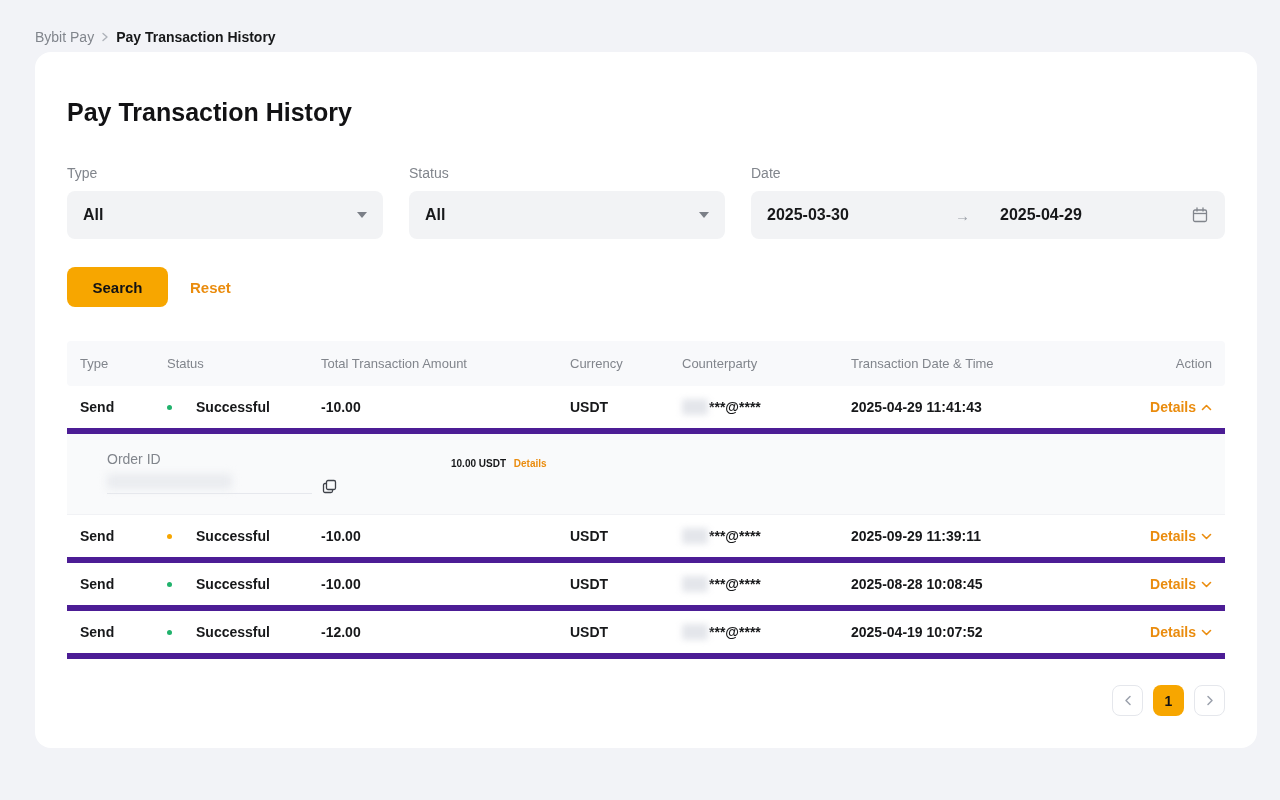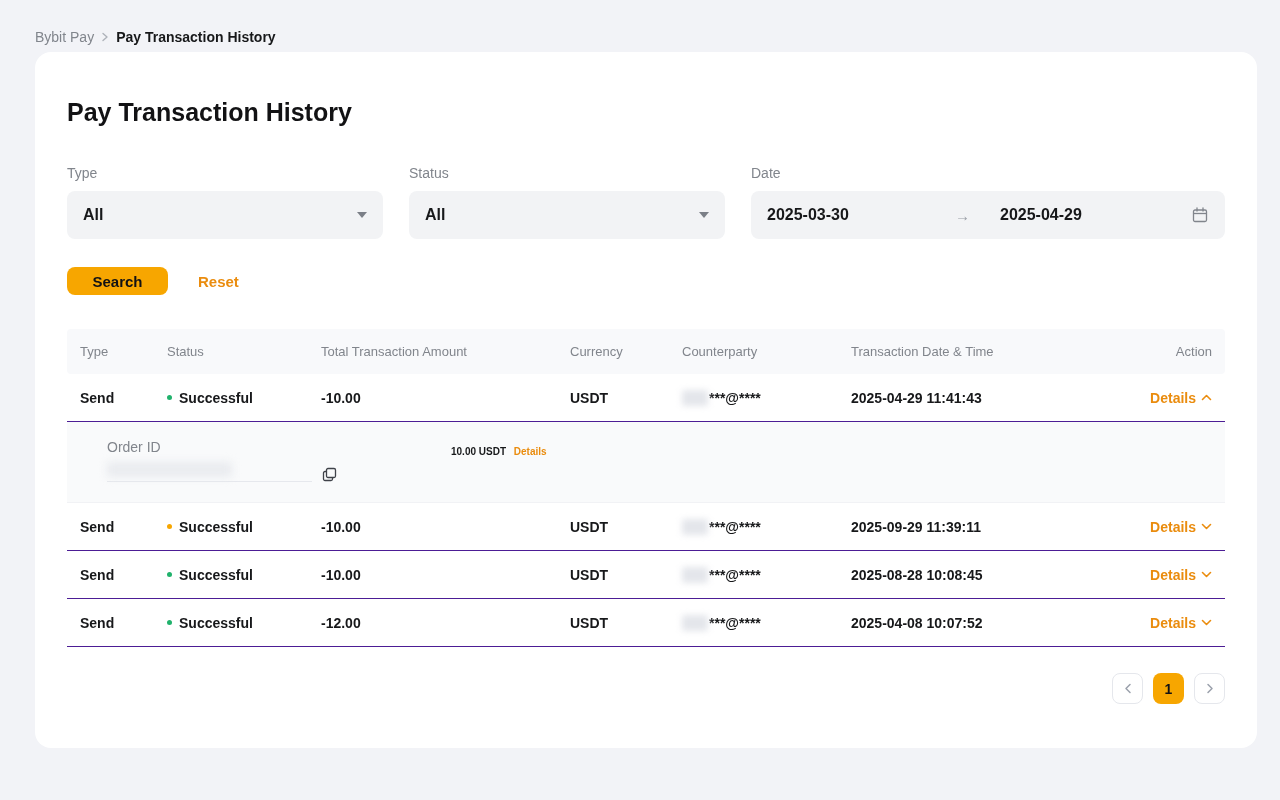--- a/index.html
+++ b/index.html
@@ -50,7 +50,7 @@
   
   .actions-row { display: flex; align-items: center; margin-top: 28px; }
   .search-btn {
-    width: 101px; height: 28px; border: none; border-radius: 8px;
+    width: 101px; height: 40px; border: none; border-radius: 8px;
     background: #f7a600; color: #121214; font-size: 15px; font-weight: 700;
     font-family: "Liberation Sans", sans-serif; cursor: pointer;
   }

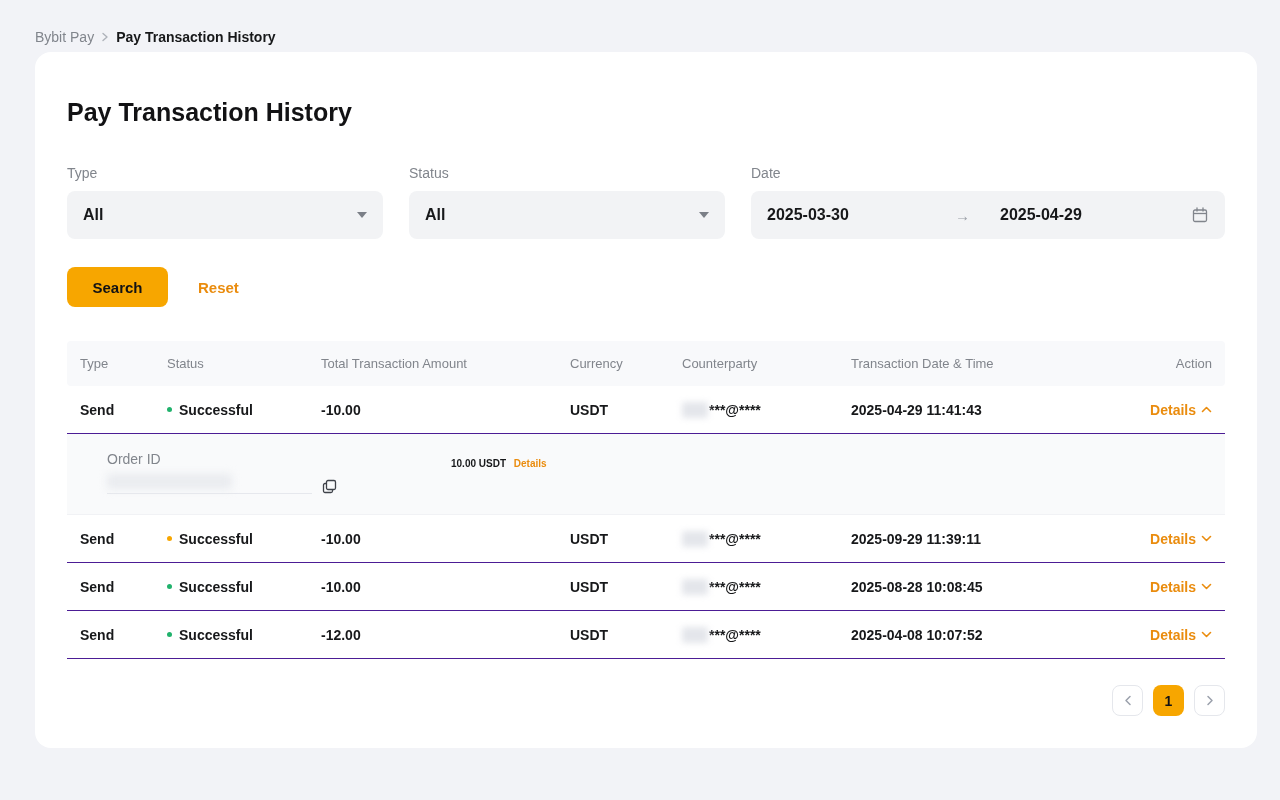--- a/index.html
+++ b/index.html
@@ -54,7 +54,7 @@
     background: #f7a600; color: #121214; font-size: 15px; font-weight: 700;
     font-family: "Liberation Sans", sans-serif; cursor: pointer;
   }
-  .reset-link { margin-left: 30px; color: #ea8c0e; font-size: 15px; font-weight: 700; cursor: pointer; }
+  .reset-link { margin-left: 22px; color: #ea8c0e; font-size: 15px; font-weight: 700; cursor: pointer; }
 
   
   .table { margin-top: 34px; }

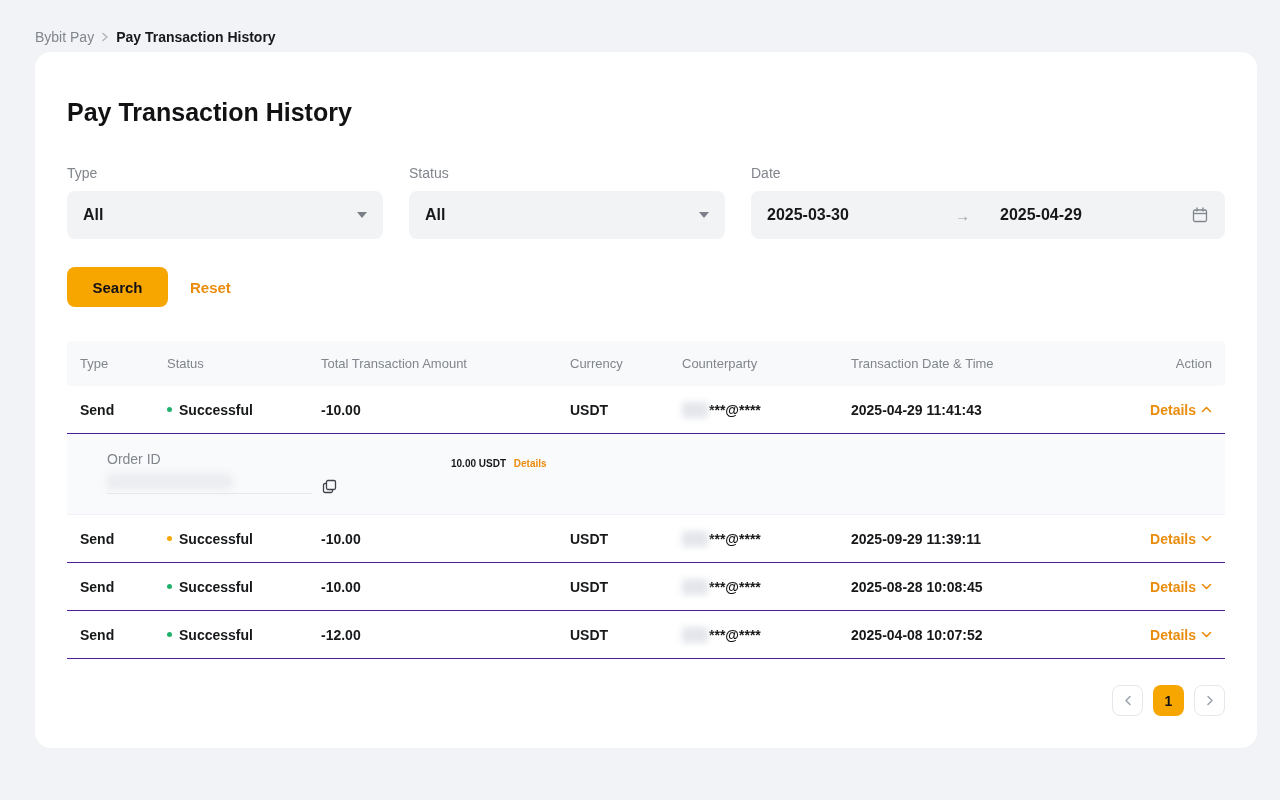--- a/index.html
+++ b/index.html
@@ -71,7 +71,7 @@
   .th-action, .td-action { text-align: right; }
   .trow {
     height: 48px; font-size: 14px; font-weight: 700; color: #17181a;
-    border-bottom: 1px solid #4c1d95;
+    border-bottom: 6px solid #4c1d95;
   }
   .status-cell { display: flex; align-items: center; gap: 7px; }
   .dot { width: 5px; height: 5px; border-radius: 50%; flex: none; }

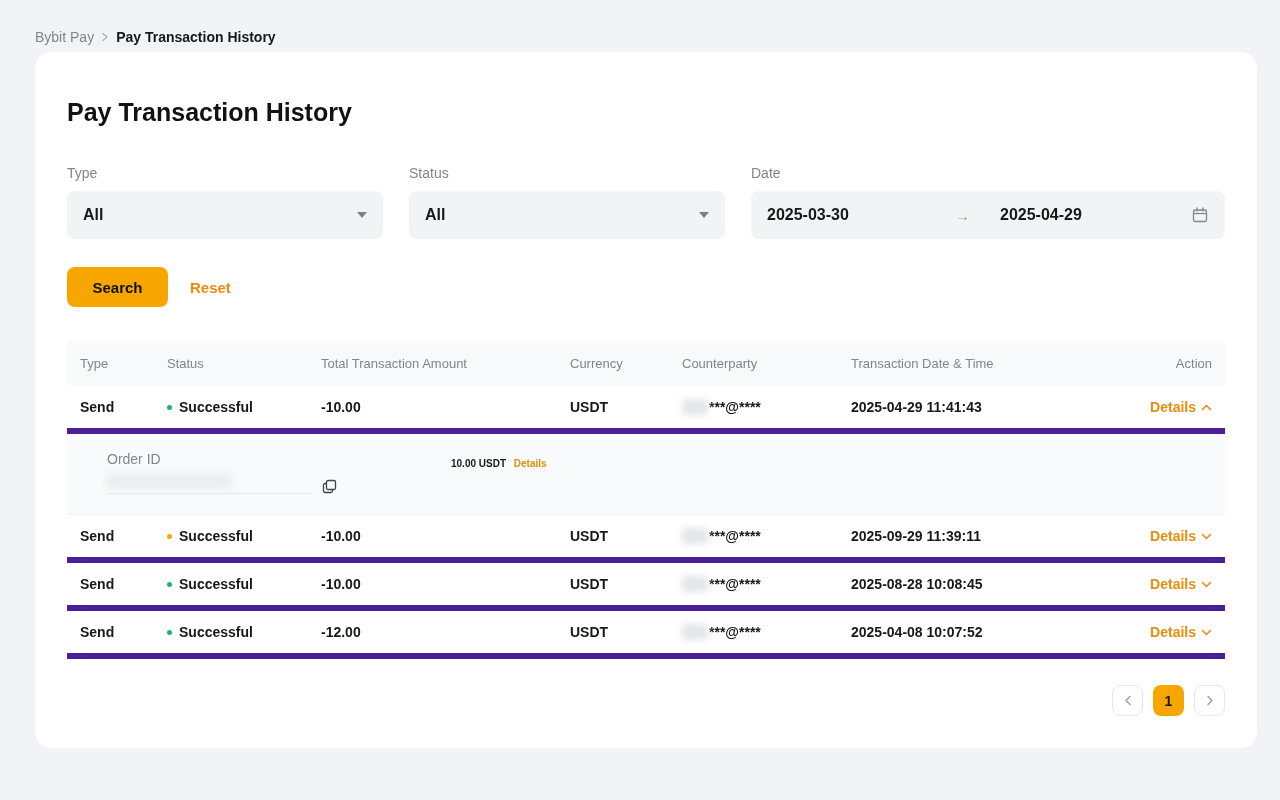--- a/index.html
+++ b/index.html
@@ -73,7 +73,7 @@
     height: 48px; font-size: 14px; font-weight: 700; color: #17181a;
     border-bottom: 6px solid #4c1d95;
   }
-  .status-cell { display: flex; align-items: center; gap: 7px; }
+  .status-cell { display: flex; align-items: center; gap: 24px; }
   .dot { width: 5px; height: 5px; border-radius: 50%; flex: none; }
   .counterparty-cell { display: flex; align-items: center; }
   .blur-chip { width: 26px; height: 16px; background: #e4e6eb; border-radius: 2px; filter: blur(3px); margin-right: 1px; }

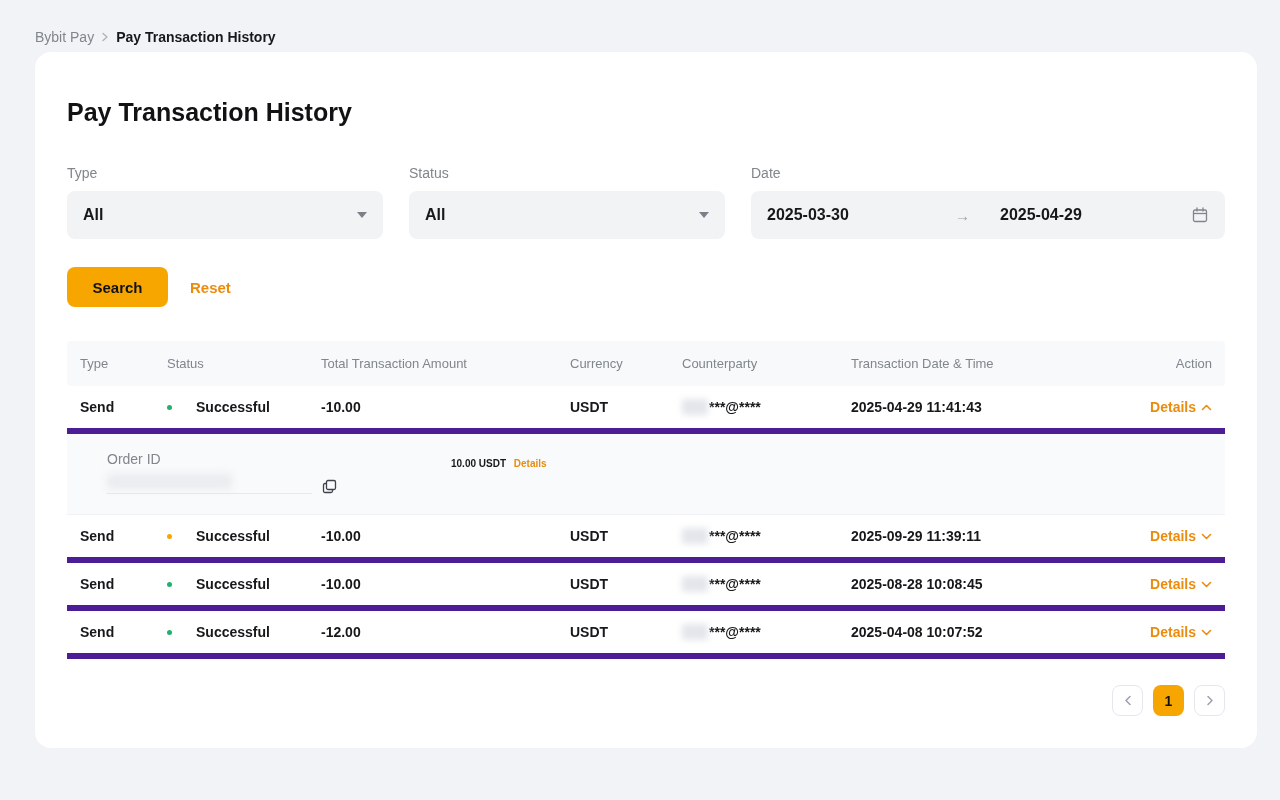--- a/index.html
+++ b/index.html
@@ -281,7 +281,7 @@
         <span class="blur-chip"></span>
         <span>***@****</span>
       </span>
-      <span>2025-04-08 10:07:52</span>
+      <span>2025-04-19 10:07:52</span>
       <span class="td-action">
         <span class="details-link">
           <span>Details</span>

